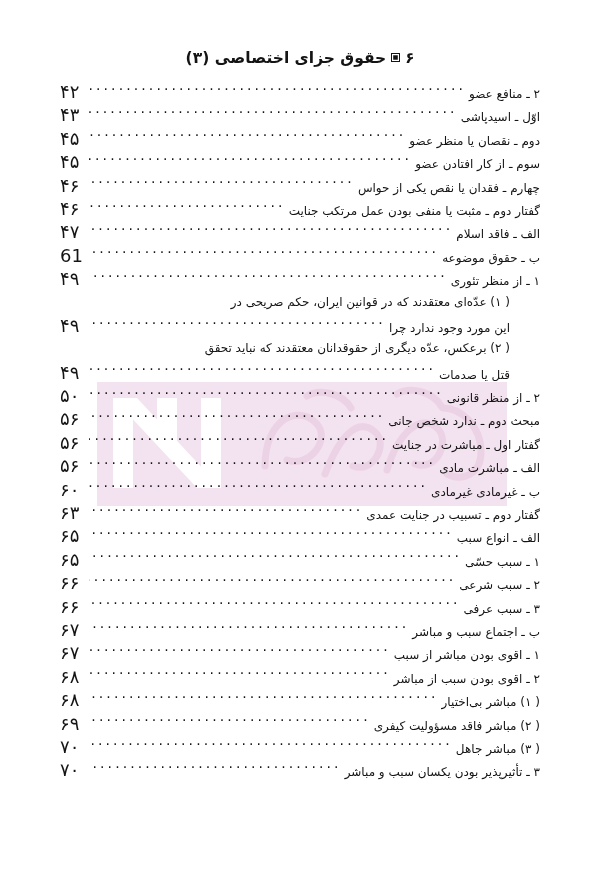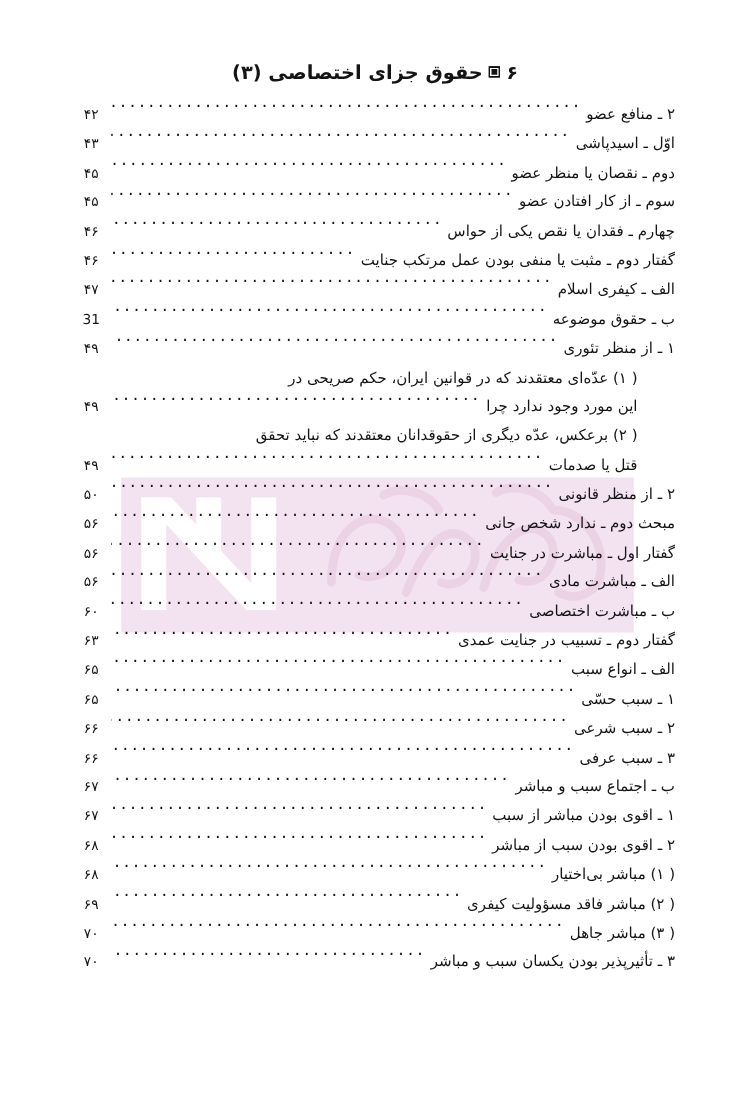--- a/index.html
+++ b/index.html
@@ -129,8 +129,8 @@
   .toc-line .folio {
     flex: 0 0 auto;
     min-width: 26px;
-    text-align: center;
-    font-size: 11px;
+    text-align: left;
+    font-size: 18px;
   }
 
   

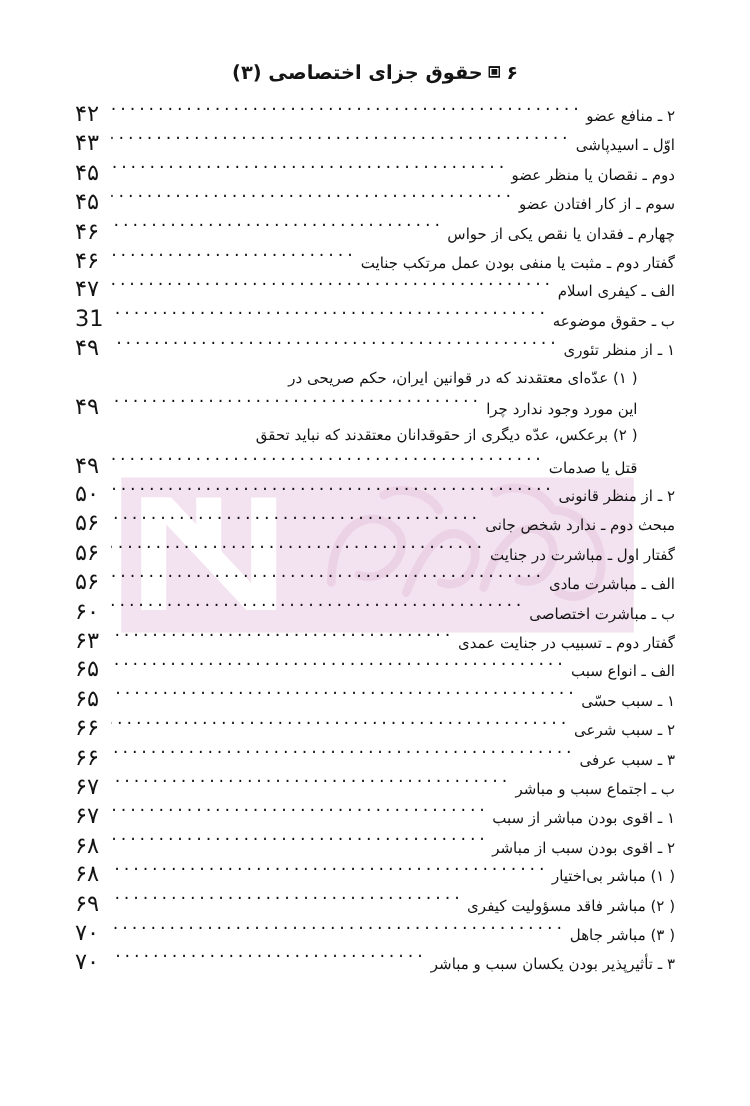--- a/index.html
+++ b/index.html
@@ -213,7 +213,7 @@
         <span class="folio">۴۶</span>
       </div>
       <div class="toc-line">
-        <span class="label">الف ـ کیفری اسلام</span>
+        <span class="label">الف ـ فاقد اسلام</span>
         <span class="leader"></span>
         <span class="folio">۴۷</span>
       </div>

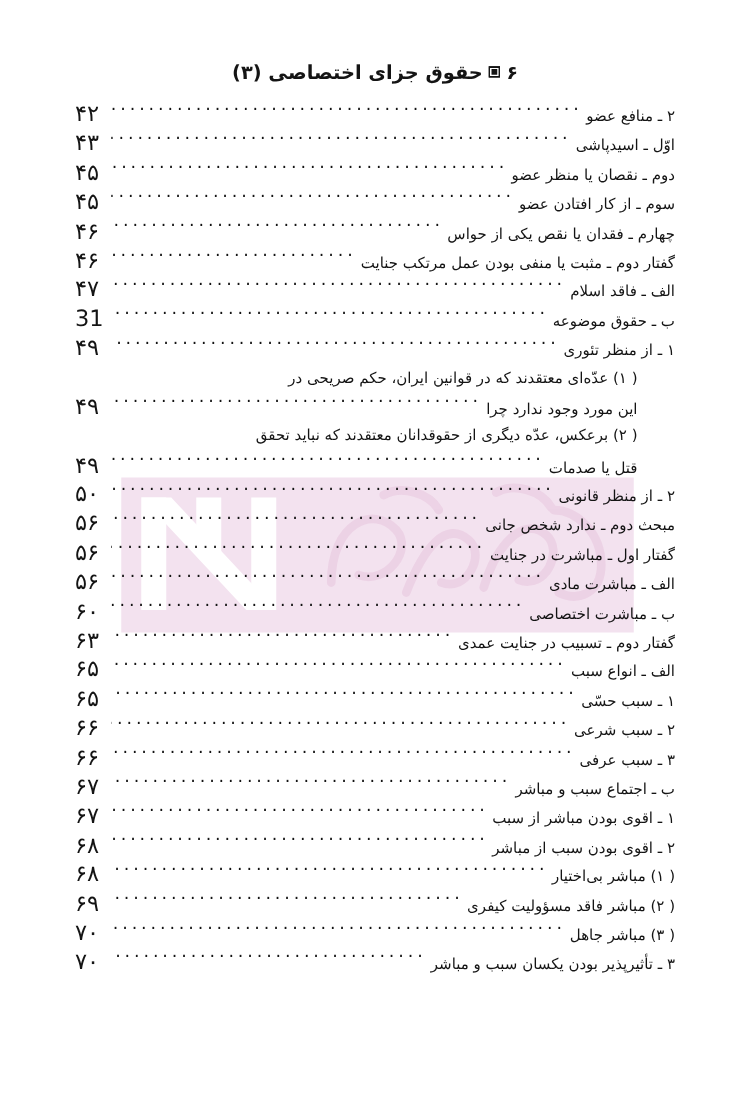--- a/index.html
+++ b/index.html
@@ -220,7 +220,7 @@
       <div class="toc-line">
         <span class="label">ب ـ حقوق موضوعه</span>
         <span class="leader"></span>
-        <span class="folio">31</span>
+        <span class="folio">61</span>
       </div>
       <div class="toc-line">
         <span class="label">۱ ـ از منظر تئوری</span>

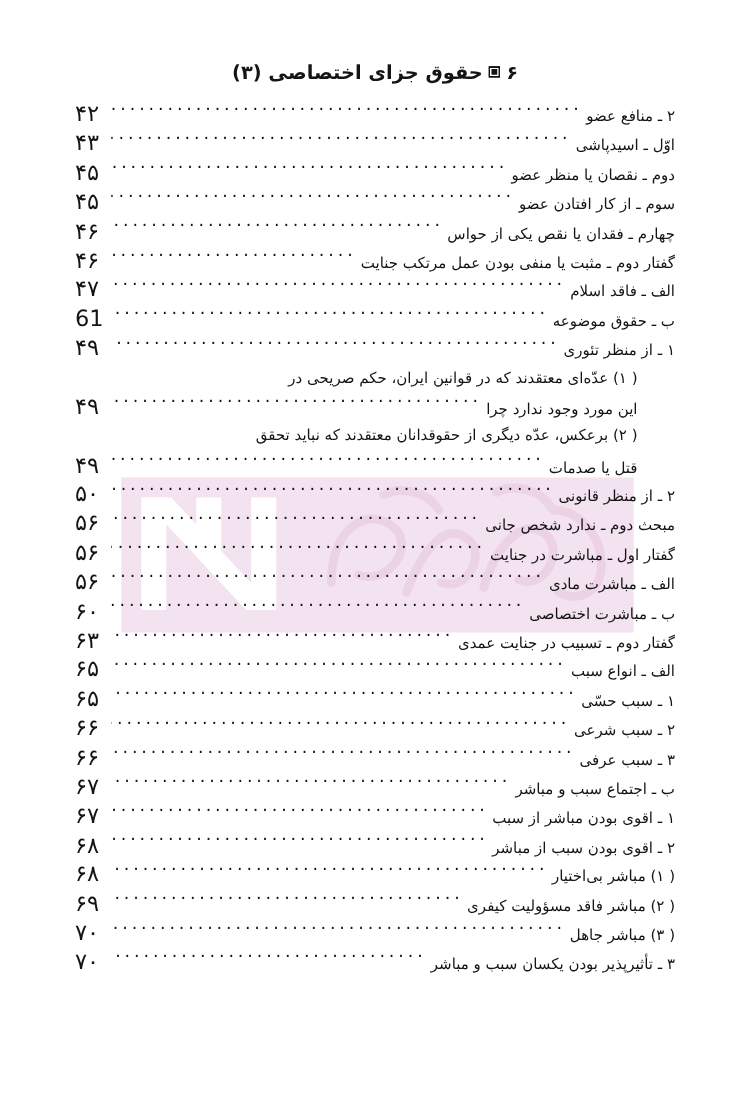--- a/index.html
+++ b/index.html
@@ -268,7 +268,7 @@
         <span class="folio">۵۶</span>
       </div>
       <div class="toc-line">
-        <span class="label">ب ـ مباشرت اختصاصی</span>
+        <span class="label">ب ـ غیرمادی غیرمادی</span>
         <span class="leader"></span>
         <span class="folio">۶۰</span>
       </div>

